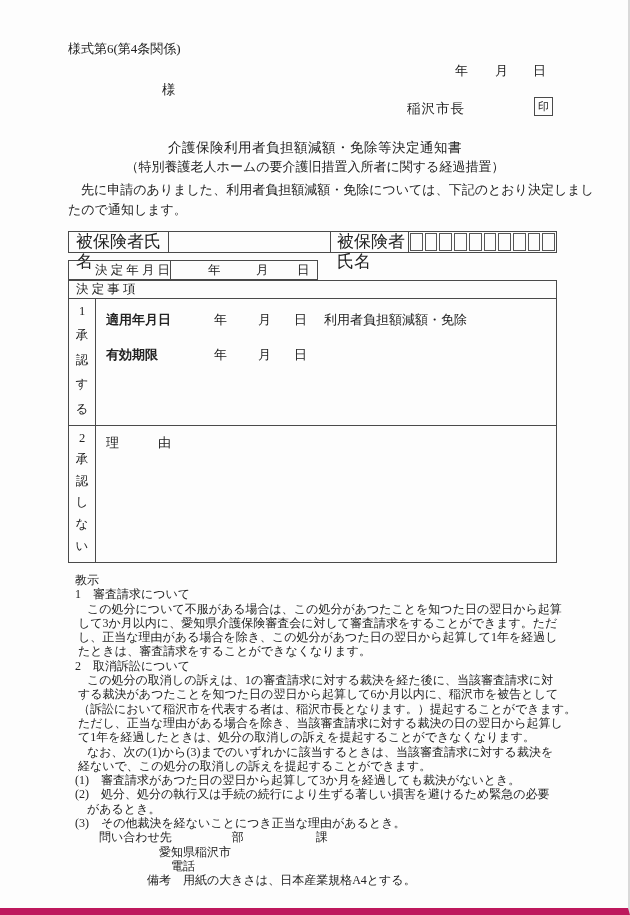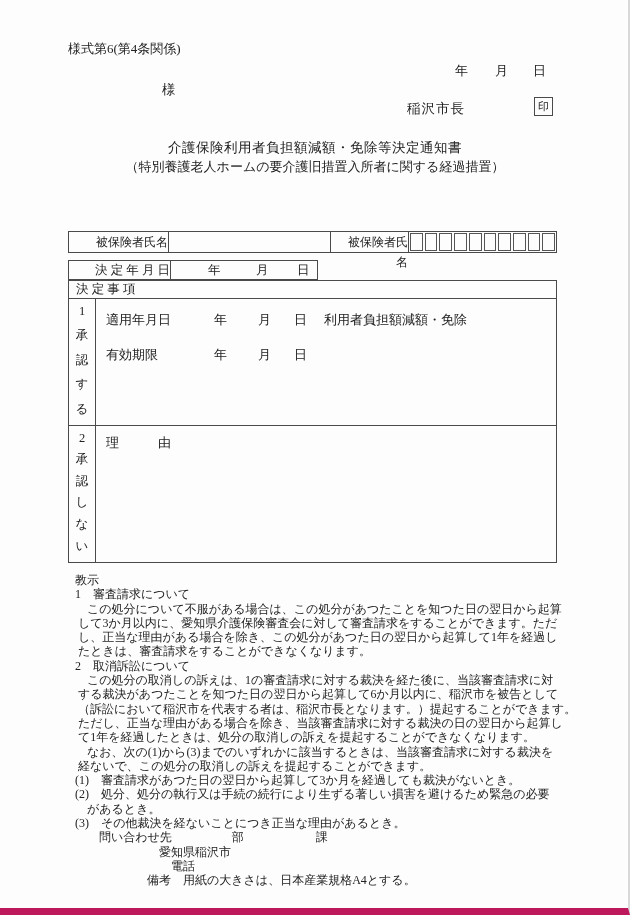--- a/index.html
+++ b/index.html
@@ -108,6 +108,10 @@
 
   <div class="abs doc-title">介護保険利用者負担額減額・免除等決定通知書</div>
   <div class="abs doc-subtitle">（特別養護老人ホームの要介護旧措置入所者に関する経過措置）</div>
+  <div class="abs intro">
+    <div>　先に申請のありました、利用者負担額減額・免除については、下記のとおり決定しまし</div>
+    <div>たので通知します。</div>
+  </div>
 
   <div class="abs insured-table">
     <div class="cell-name-label">被保険者氏名</div>

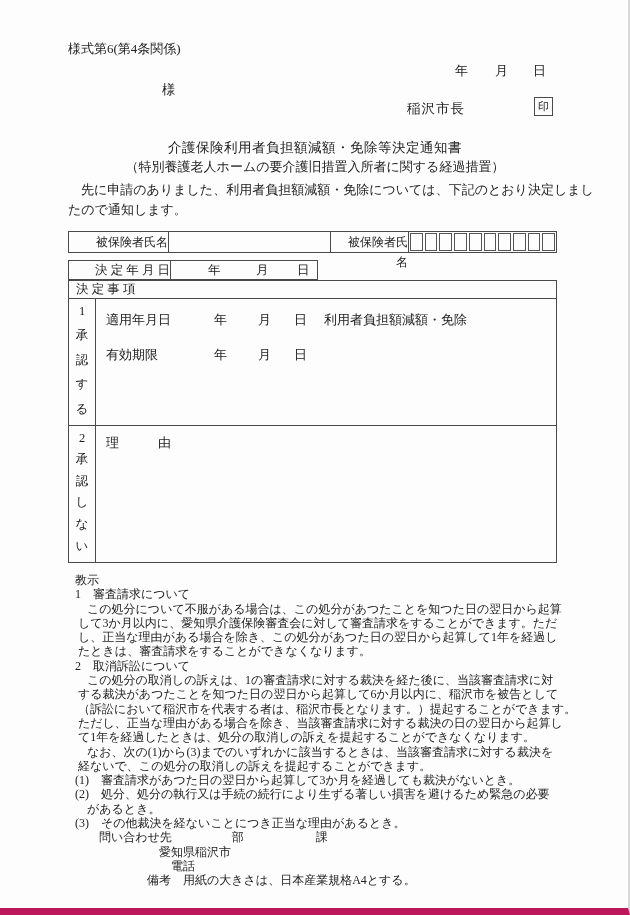--- a/index.html
+++ b/index.html
@@ -40,7 +40,7 @@
   
   .insured-table {
     left:68px; top:231px; width:489px; height:22px;
-    border:1px solid #4a4a4a; display:flex; font-size:12px; line-height:20px;text-align:right;
+    border:1px solid #4a4a4a; display:flex; font-size:17px; line-height:20px;
   }
   .insured-table .cell-name-label { width:100px; border-right:1px solid #4a4a4a; padding-left:7px; }
   .insured-table .cell-name-value { width:162px; border-right:1px solid #4a4a4a; }

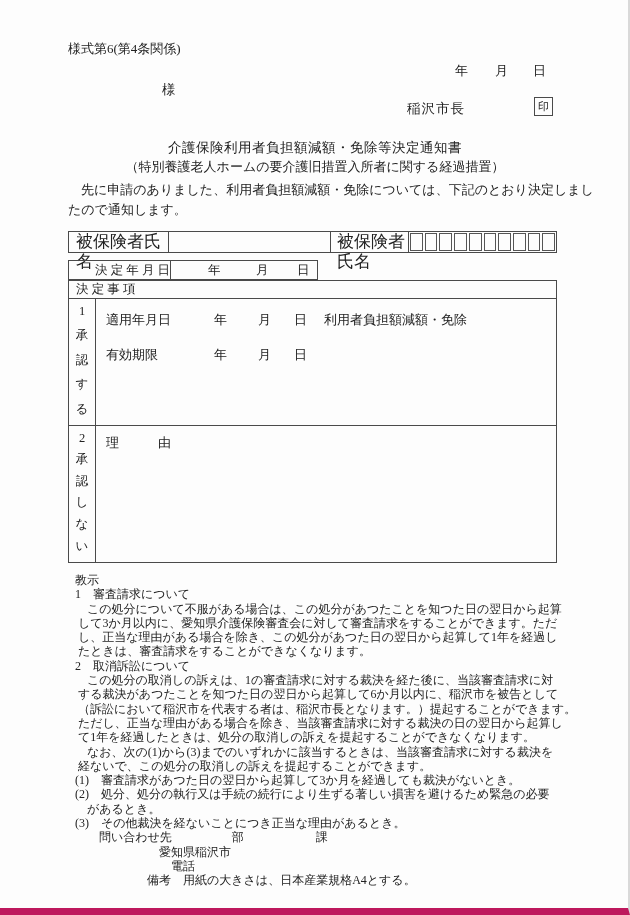--- a/index.html
+++ b/index.html
@@ -77,7 +77,7 @@
   .apply-line, .valid-line { position:absolute; left:0; width:100%; height:16px; }
   .apply-line { top:12px; }
   .valid-line { top:47px; }
-  .dt-content .f-label { position:absolute; left:10px; }
+  .dt-content .f-label { position:absolute; left:10px;font-weight:bold; }
   .dt-content .yy { position:absolute; left:118px; }
   .dt-content .mm { position:absolute; left:162px; }
   .dt-content .dd { position:absolute; left:198px; }

